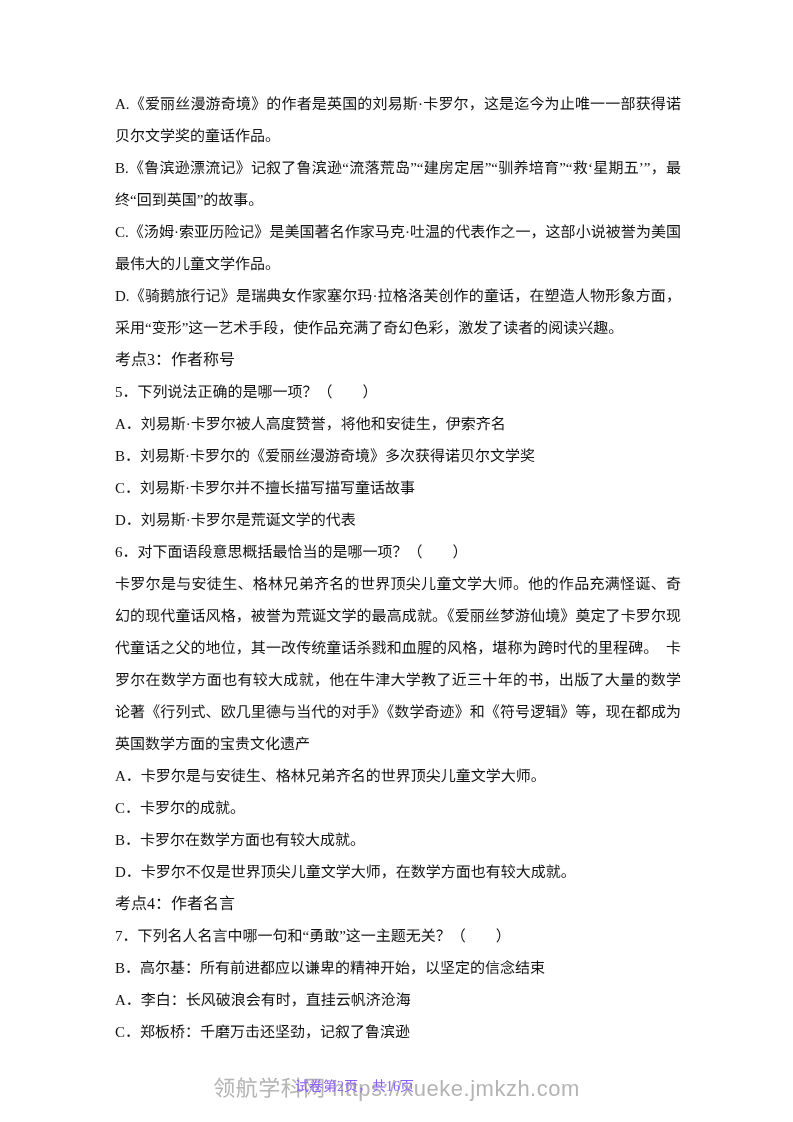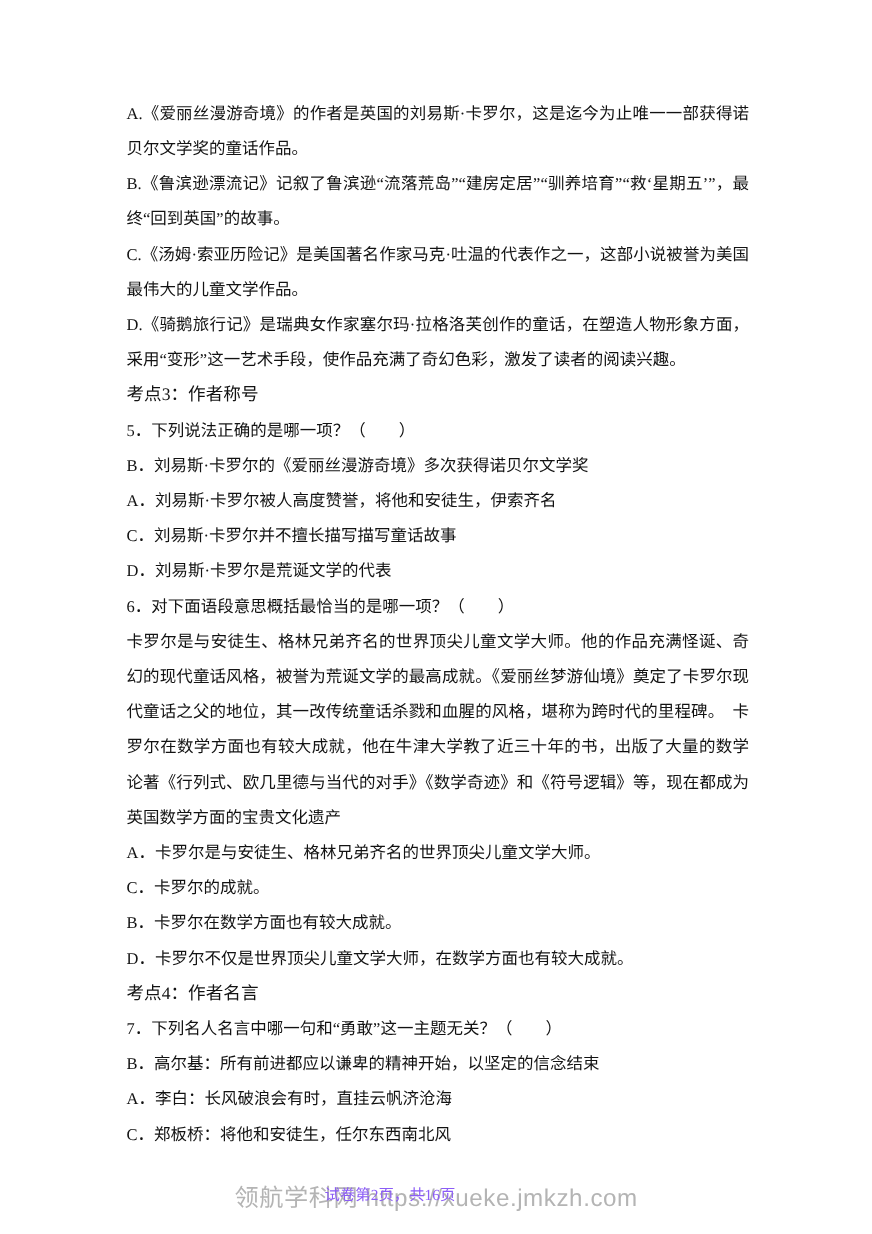--- a/index.html
+++ b/index.html
@@ -72,8 +72,8 @@
     <p class="block heading">考点3：作者称号</p>
 
     <p class="block">5．下列说法正确的是哪一项？（　　）</p>
+    <p class="block">A．刘易斯·卡罗尔被人高度赞誉，将他和安徒生，伊索齐名</p>
     <p class="block">B．刘易斯·卡罗尔的《爱丽丝漫游奇境》多次获得诺贝尔文学奖</p>
-    <p class="block">A．刘易斯·卡罗尔被人高度赞誉，将他和安徒生，伊索齐名</p>
     <p class="block">C．刘易斯·卡罗尔并不擅长描写描写童话故事</p>
     <p class="block">D．刘易斯·卡罗尔是荒诞文学的代表</p>
 

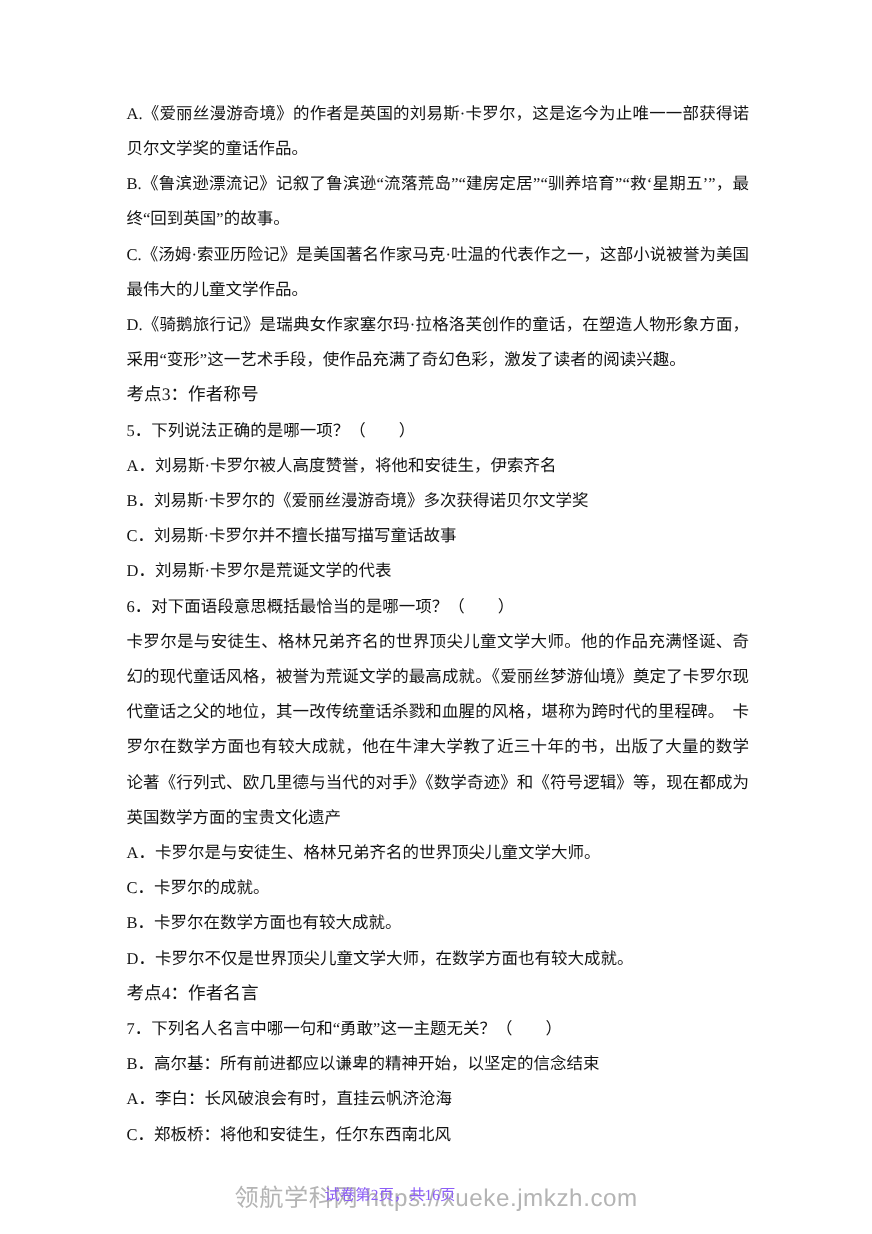--- a/index.html
+++ b/index.html
@@ -89,7 +89,7 @@
     <p class="block">7．下列名人名言中哪一句和“勇敢”这一主题无关？（　　）</p>
     <p class="block">B．高尔基：所有前进都应以谦卑的精神开始，以坚定的信念结束</p>
     <p class="block">A．李白：长风破浪会有时，直挂云帆济沧海</p>
-    <p class="block">C．郑板桥：将他和安徒生，任尔东西南北风</p>
+    <p class="block">C．郑板桥：千磨万击还坚劲，记叙了鲁滨逊</p>
   </main>
 
   <div class="footer">

